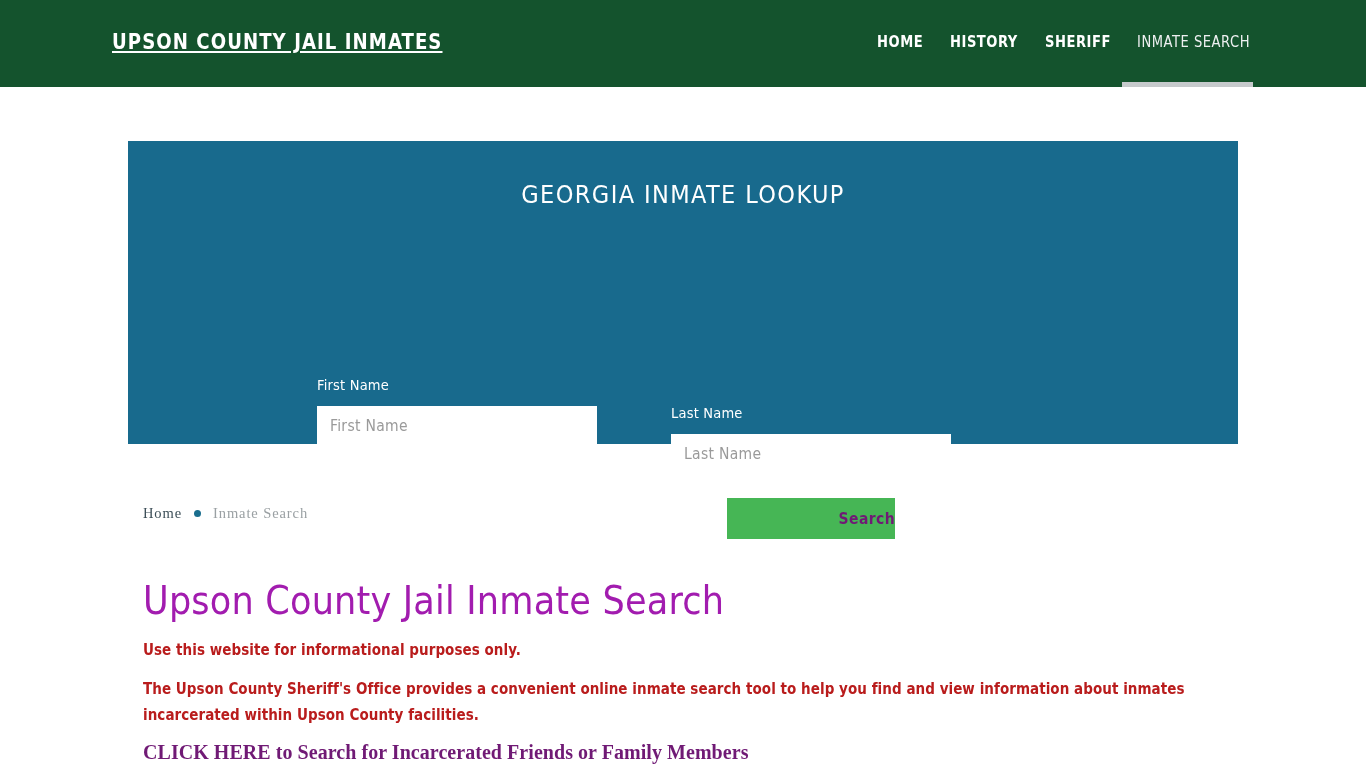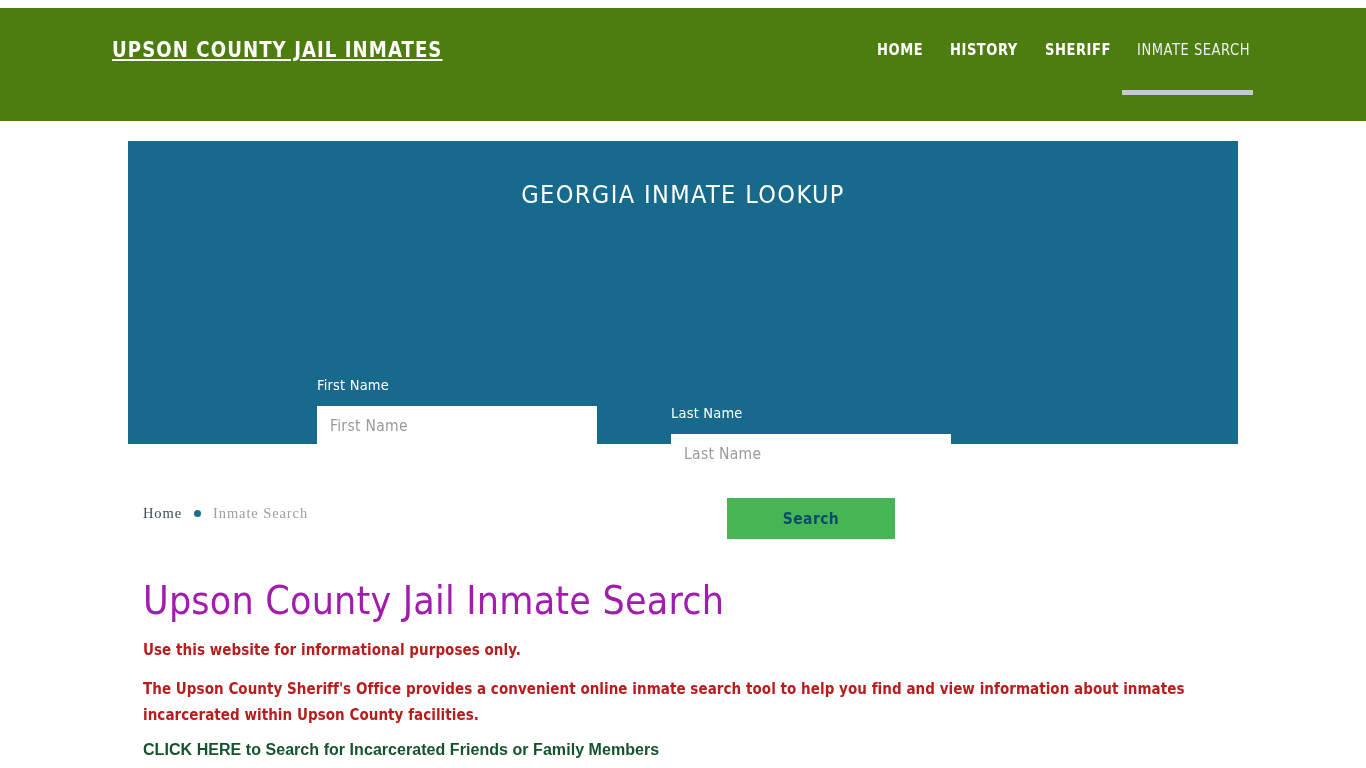--- a/index.html
+++ b/index.html
@@ -20,10 +20,10 @@
   
   .site-header {
     position: absolute;
-    top: 8px; left: 0;
+    top: 0; left: 0;
     width: 1366px;
-    height: 113px;
-    background: #4d7c0f;
+    height: 87px;
+    background: #14532d;
   }
 
   .brand {

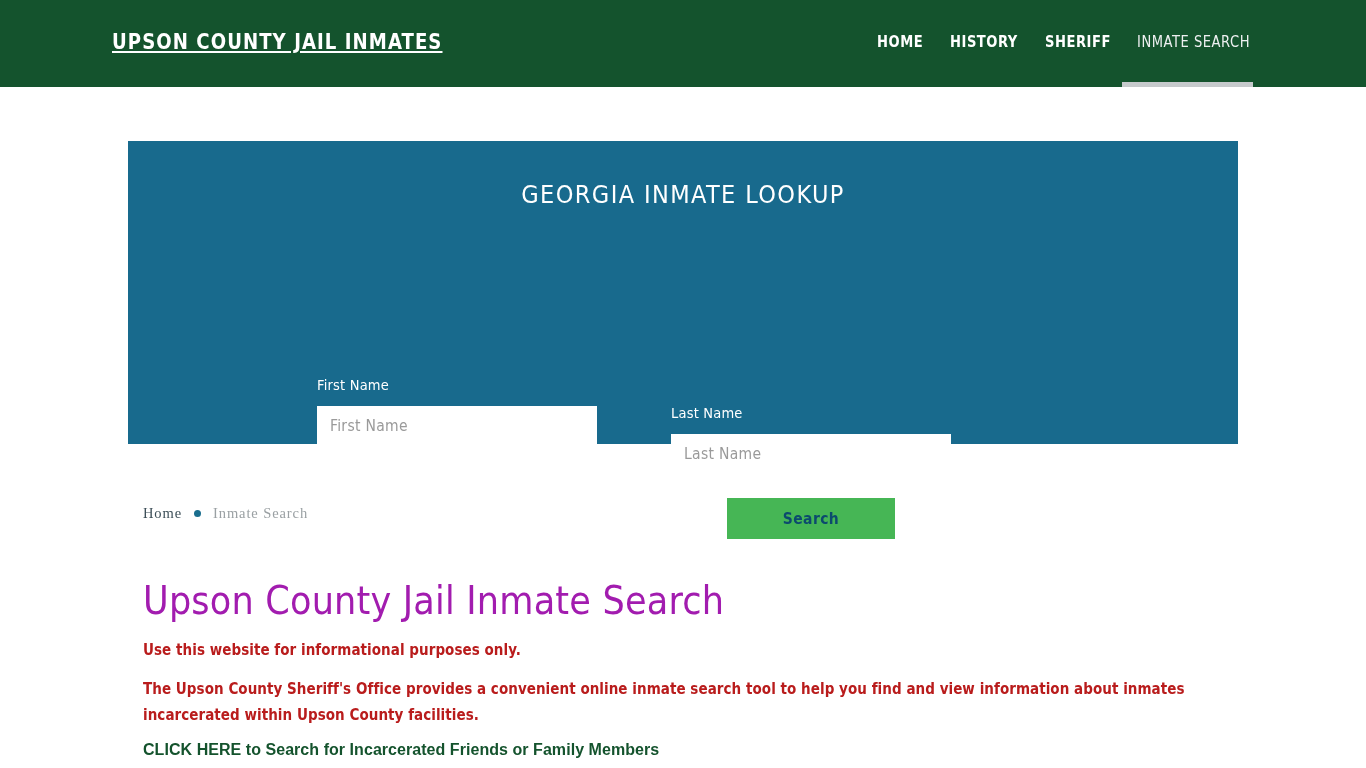--- a/index.html
+++ b/index.html
@@ -144,12 +144,13 @@
     height: 41px;
     border: none;
     background: #46b655;
-    color: #0c4a6e;
+    color: #701a75;
     font-family: "Liberation Sans Narrow", "DejaVu Sans Condensed", "Liberation Sans", sans-serif;
     font-weight: bold;
     font-size: 15.5px;
     letter-spacing: 0.4px;
     cursor: pointer;
+    text-align: right;
   }
 
   

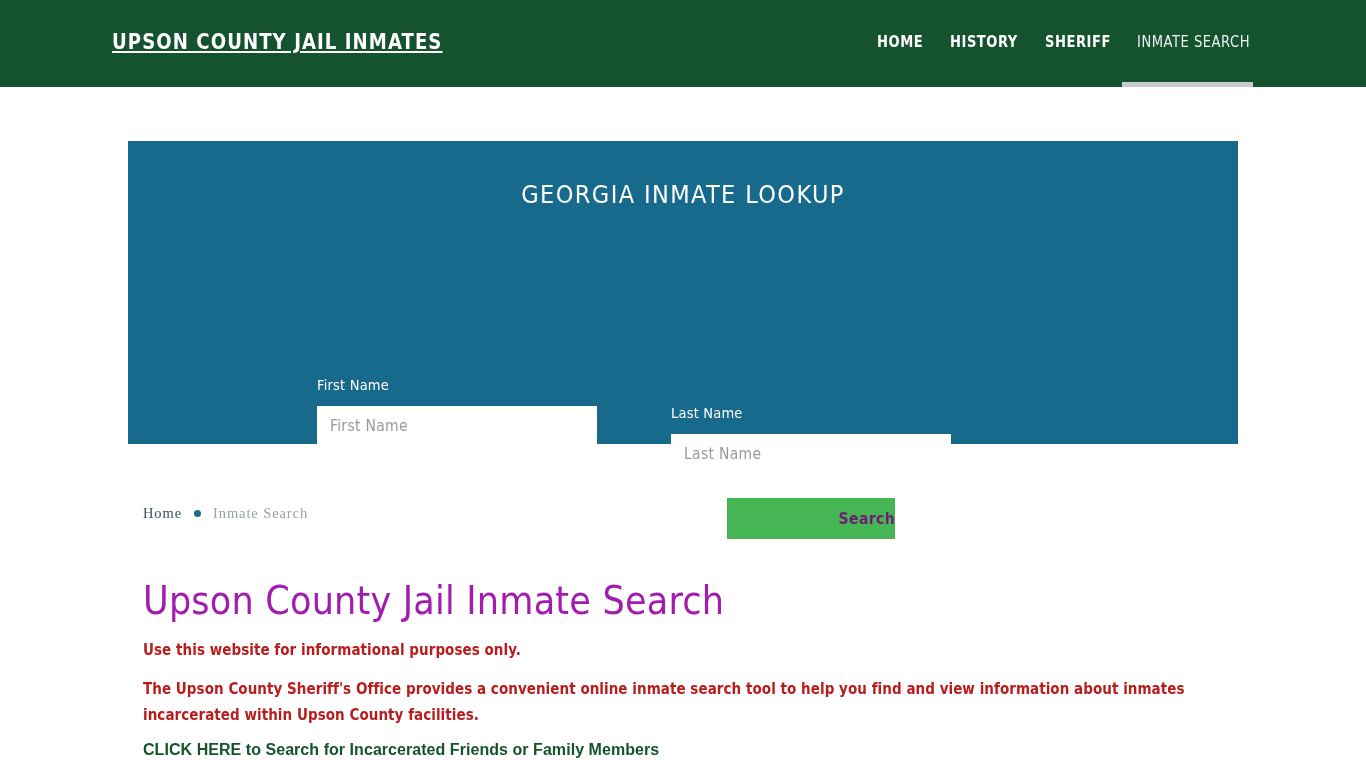--- a/index.html
+++ b/index.html
@@ -219,10 +219,10 @@
     position: absolute;
     left: 143px;
     top: 741px;
-    font-family: Liberation Sans, sans-serif;
-    font-weight: bold;
-    font-size: 16px;
-    color: #14532d;
+    font-family: Liberation Serif, serif;
+    font-weight: bold;
+    font-size: 20px;
+    color: #701a75;
     text-decoration: none;
     letter-spacing: 0.05px;
     cursor: pointer;

